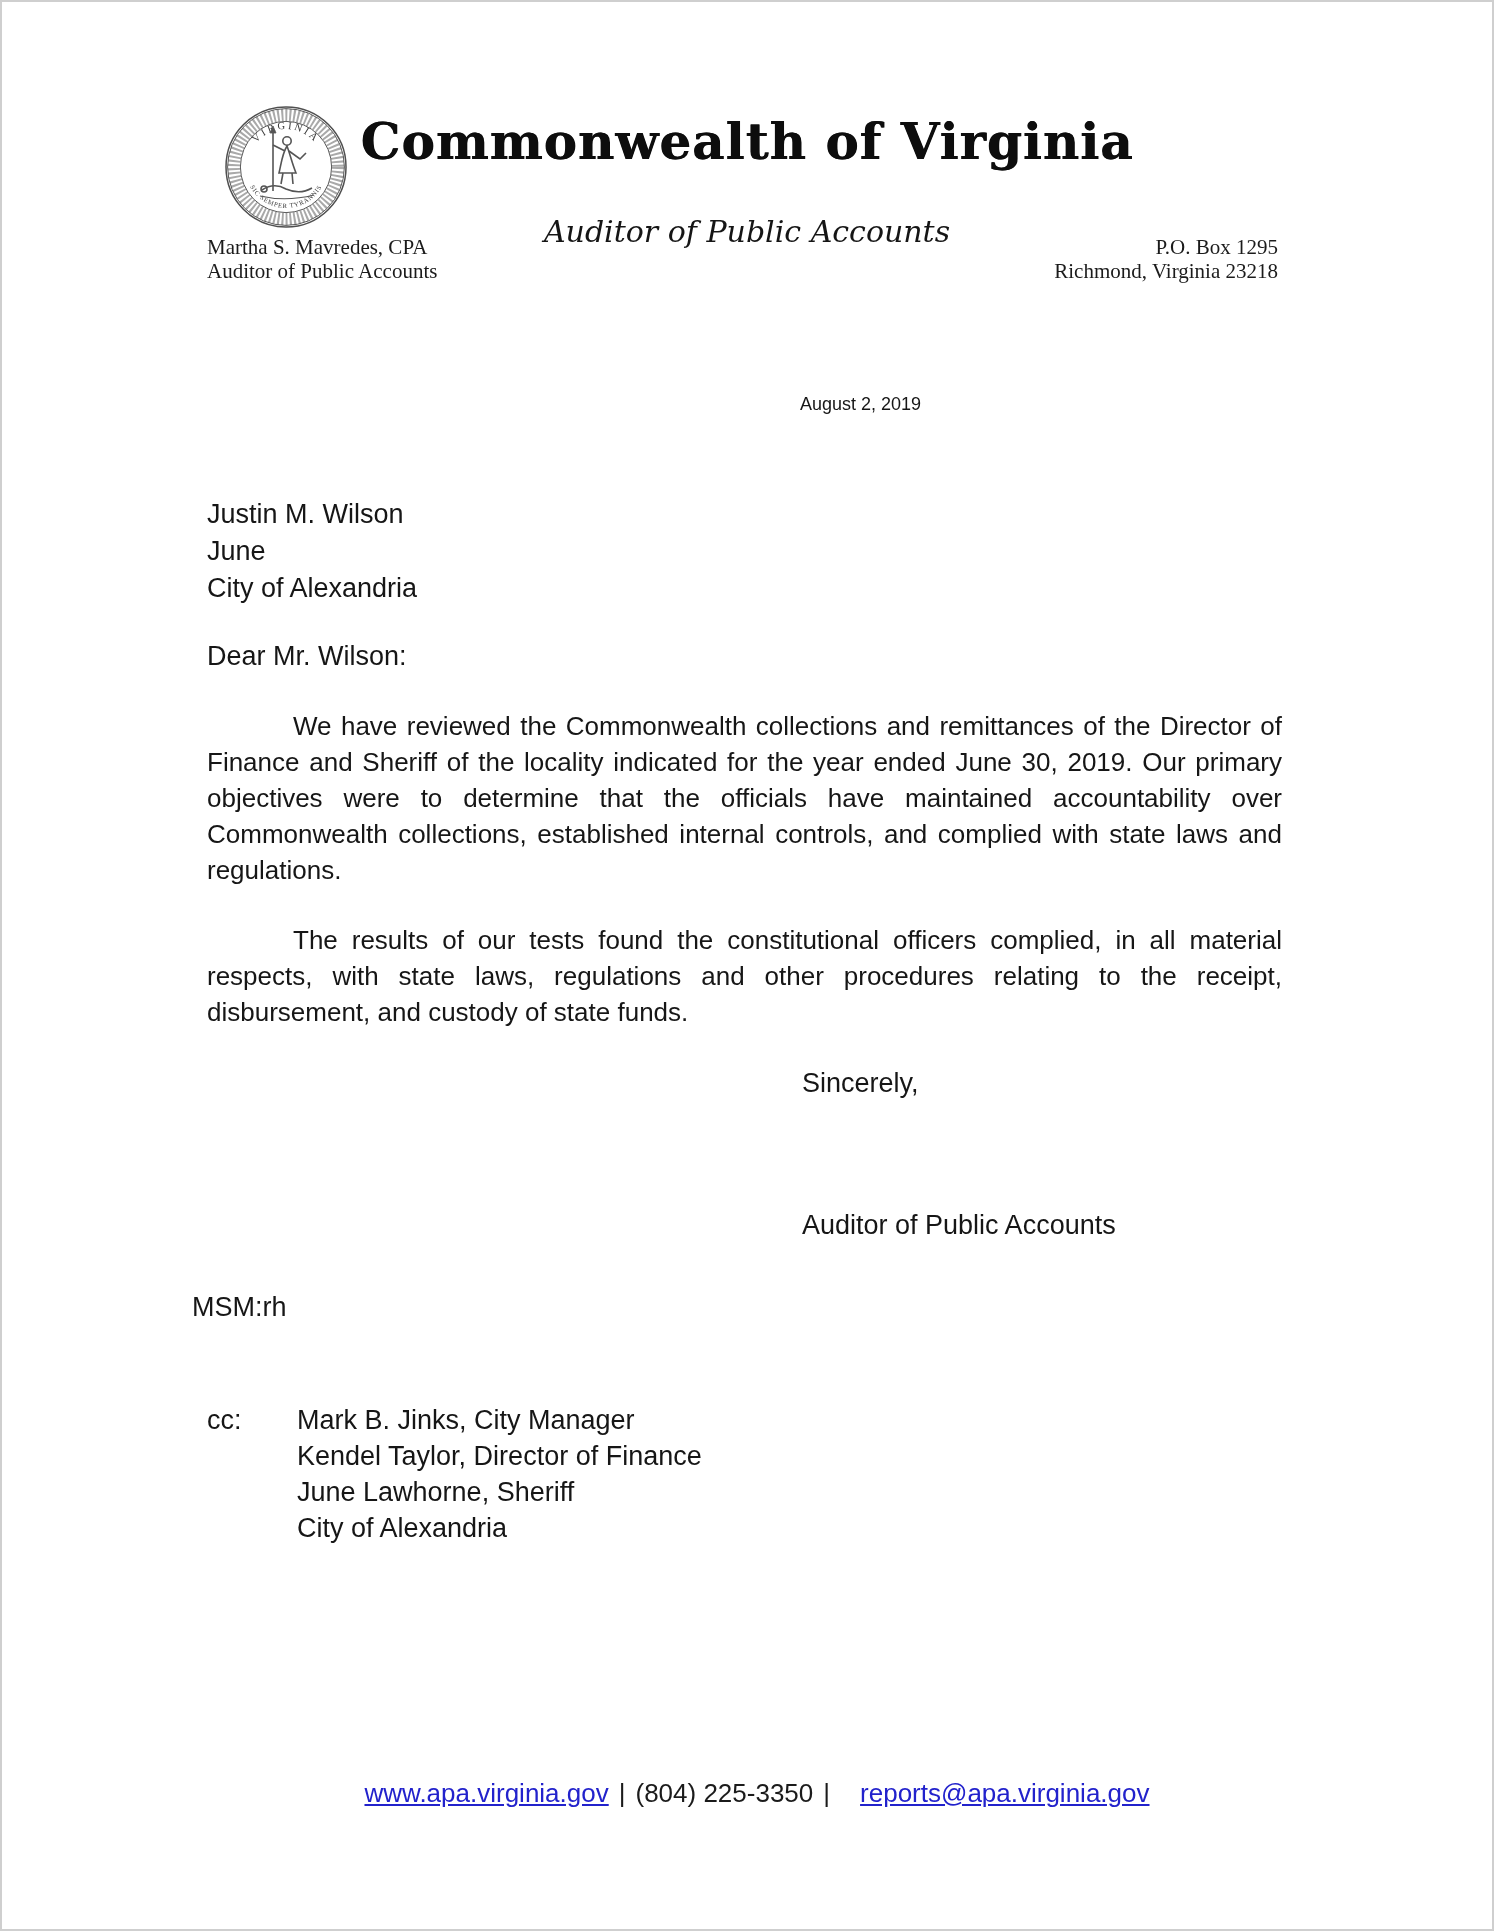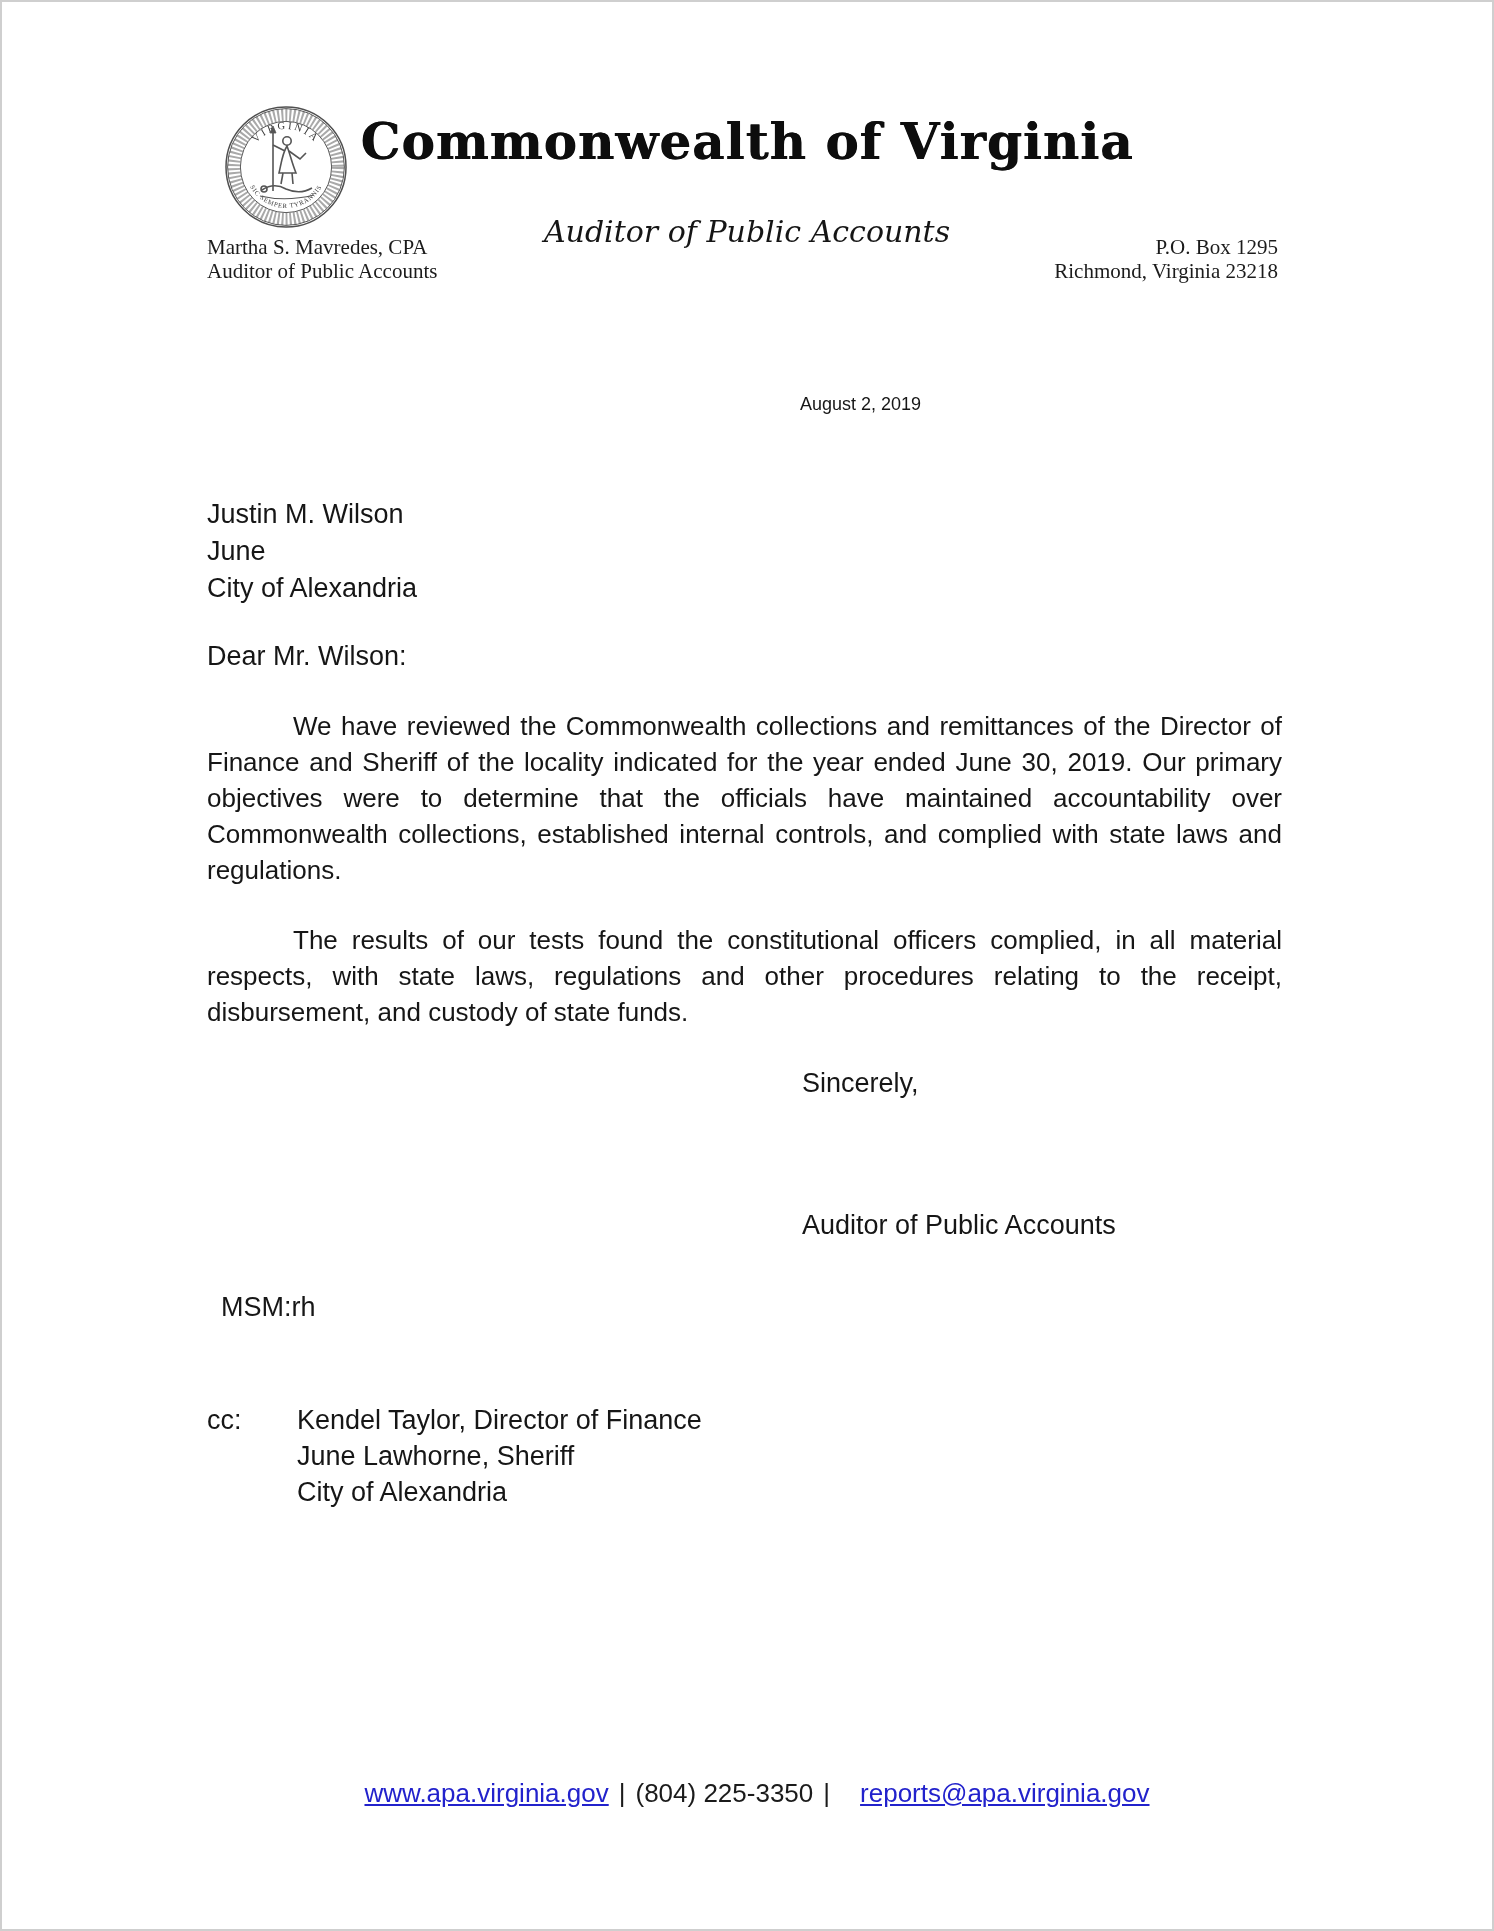--- a/index.html
+++ b/index.html
@@ -58,7 +58,7 @@
   .para2{top:920px;}
   .valediction{position:absolute;left:800px;top:1066px;font-size:27px;}
   .signer-title{position:absolute;left:800px;top:1208px;font-size:27px;}
-  .reference{position:absolute;left:219px;top:1290px;font-size:27px;}
+  .reference{position:absolute;left:190px;top:1290px;font-size:27px;}
   .cc-block{position:absolute;left:205px;top:1400px;font-size:27px;line-height:36px;}
   .cc-row{display:flex;}
   .cc-label{width:90px;flex:0 0 90px;}

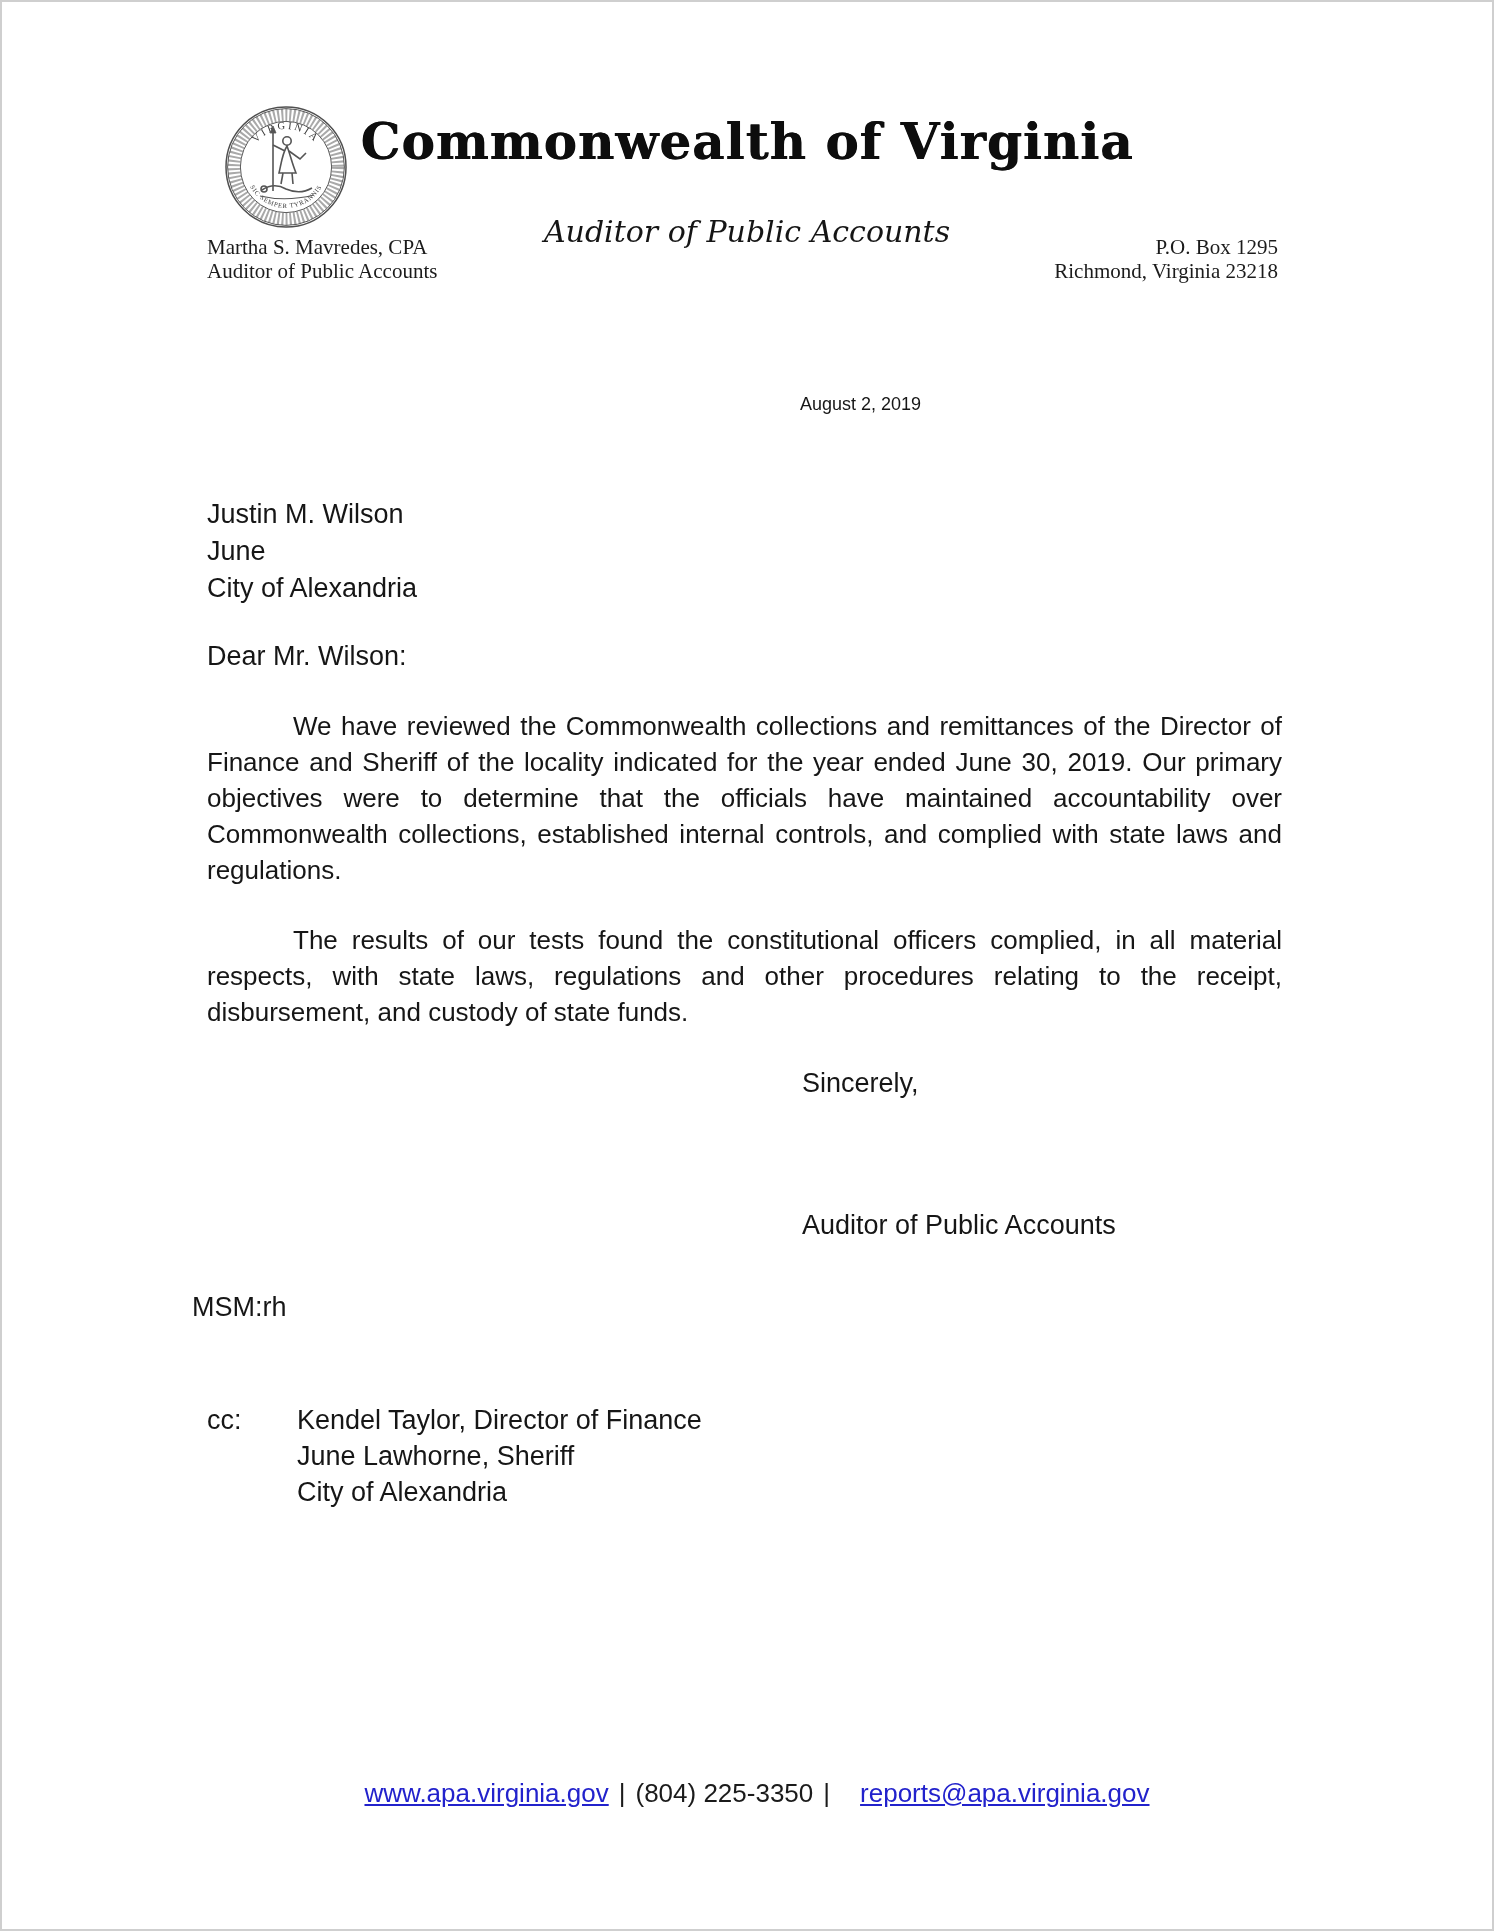--- a/index.html
+++ b/index.html
@@ -139,6 +139,7 @@
     <div class="cc-row">
       <div class="cc-label">cc:</div>
       <div>
+        <div>Mark B. Jinks, City Manager</div>
         <div>Kendel Taylor, Director of Finance</div>
         <div>June Lawhorne, Sheriff</div>
         <div>City of Alexandria</div>

